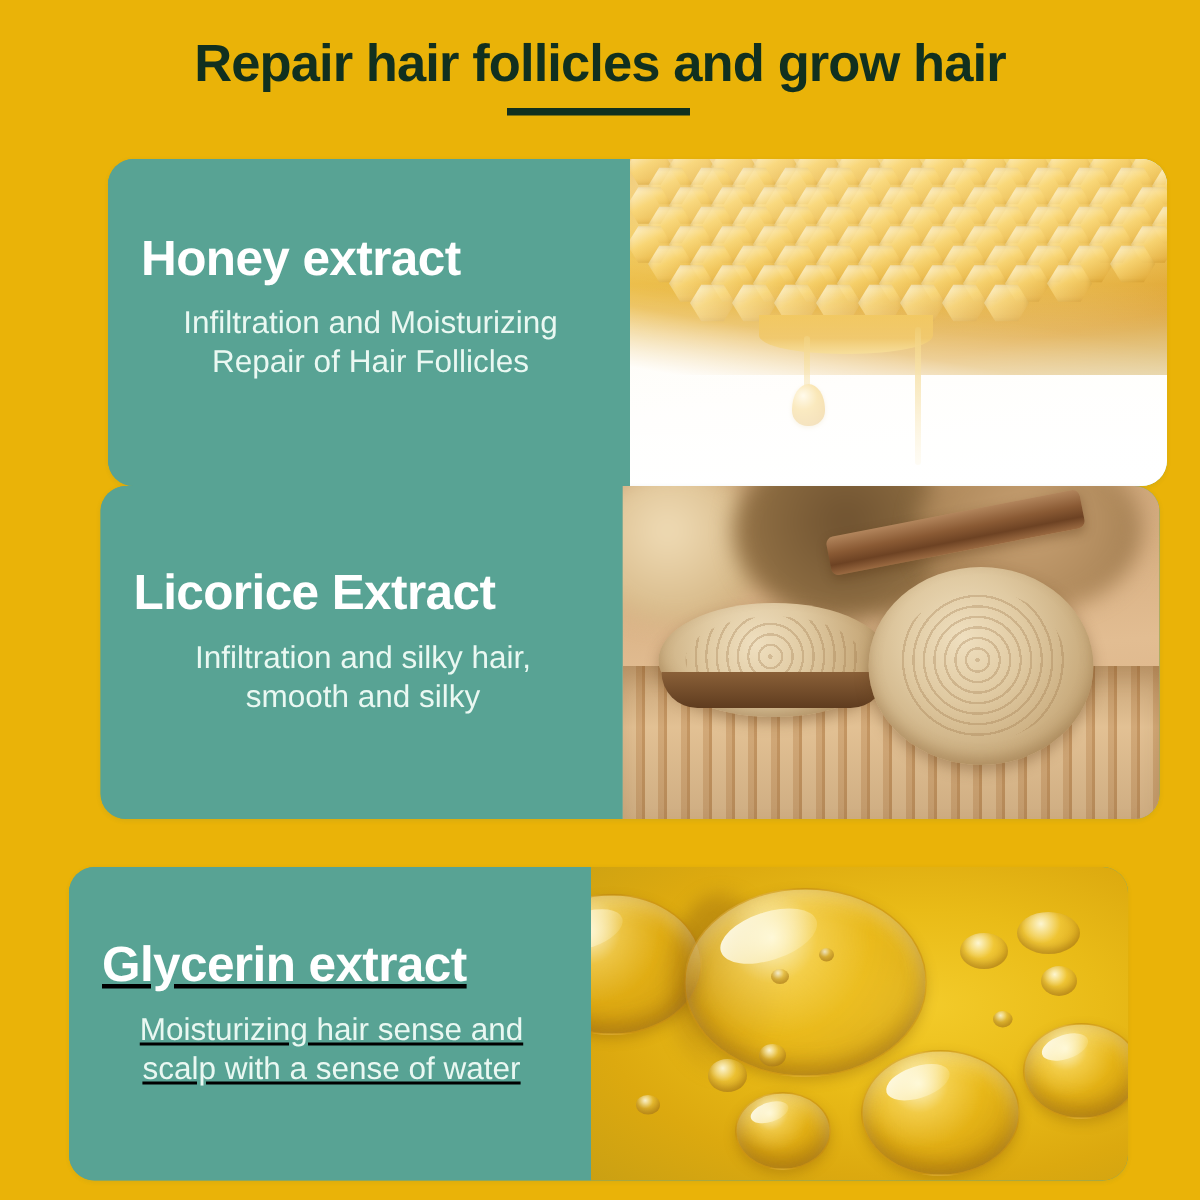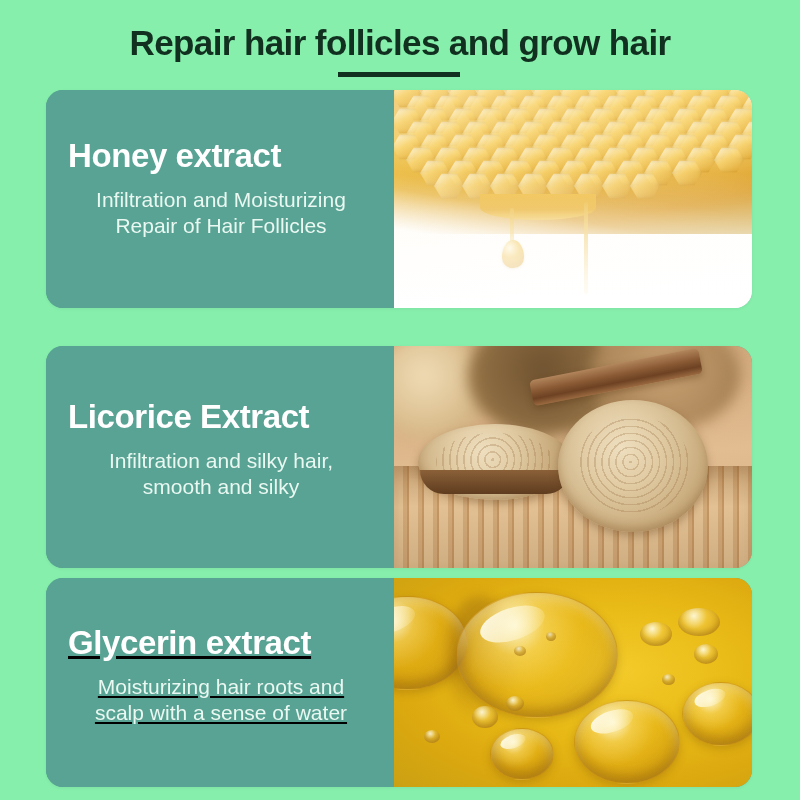--- a/index.html
+++ b/index.html
@@ -18,7 +18,7 @@
     position: relative;
     width: 800px;
     height: 800px;
-    background: #86efac;
+    background: #eab308;
   }
 
   

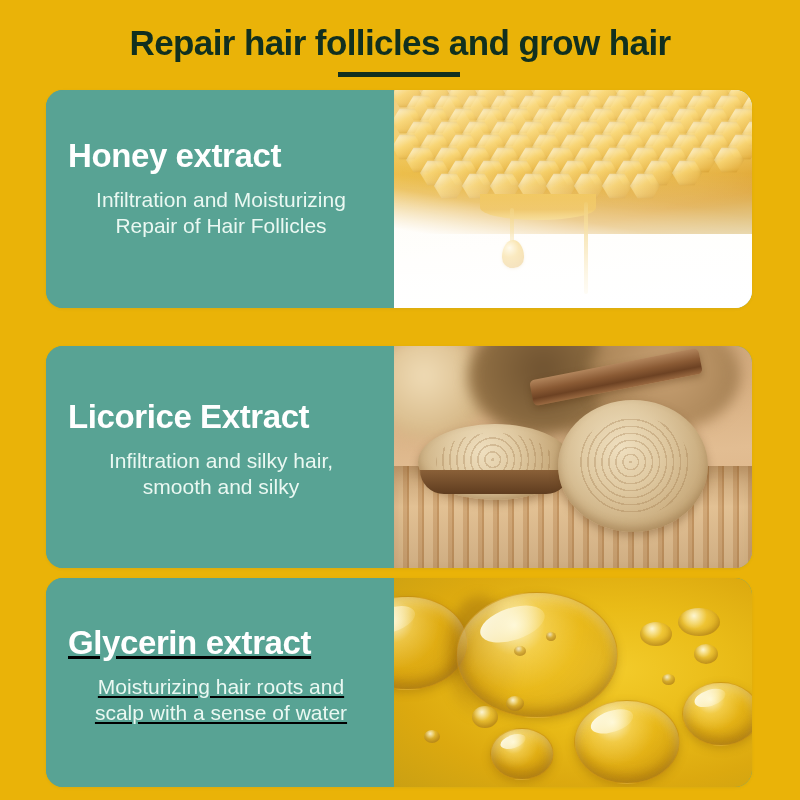--- a/index.html
+++ b/index.html
@@ -57,7 +57,7 @@
     background: #58a394;
     box-shadow: 0 1px 3px rgba(60,110,95,0.10);
   }
-  .card-1 { top: 90px;  height: 218px; }
+  .card-1 { top: 106px;  height: 218px; margin-left: 26px; }
   .card-2 { top: 346px; height: 222px; }
   .card-3 { top: 578px; height: 209px; text-decoration: underline; }
 

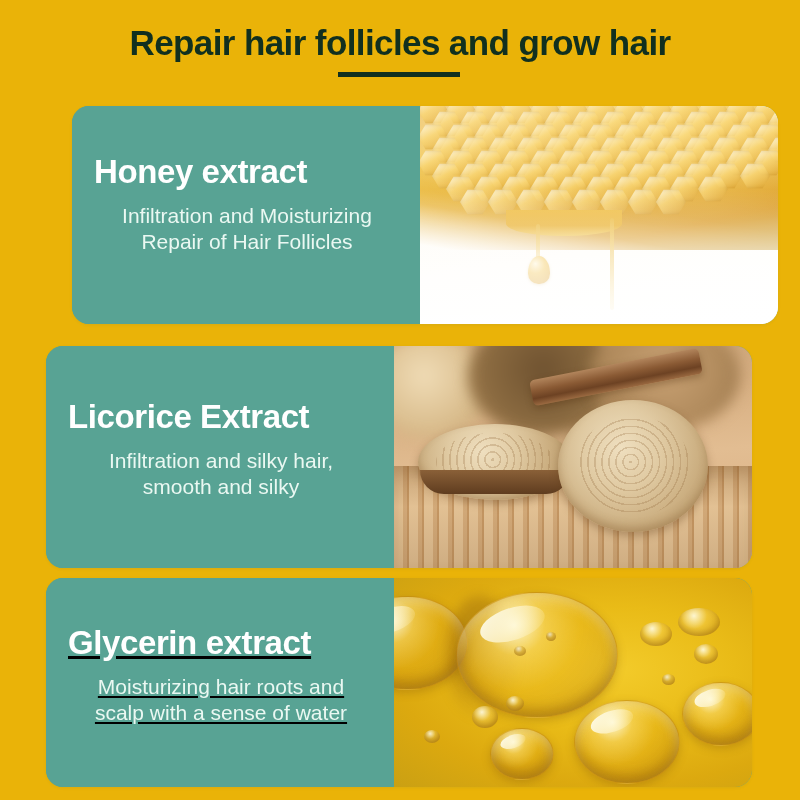--- a/index.html
+++ b/index.html
@@ -58,7 +58,7 @@
     box-shadow: 0 1px 3px rgba(60,110,95,0.10);
   }
   .card-1 { top: 106px;  height: 218px; margin-left: 26px; }
-  .card-2 { top: 346px; height: 222px; }
+  .card-2 { top: 324px; height: 222px; margin-left: 21px; }
   .card-3 { top: 578px; height: 209px; text-decoration: underline; }
 
   .card-text {

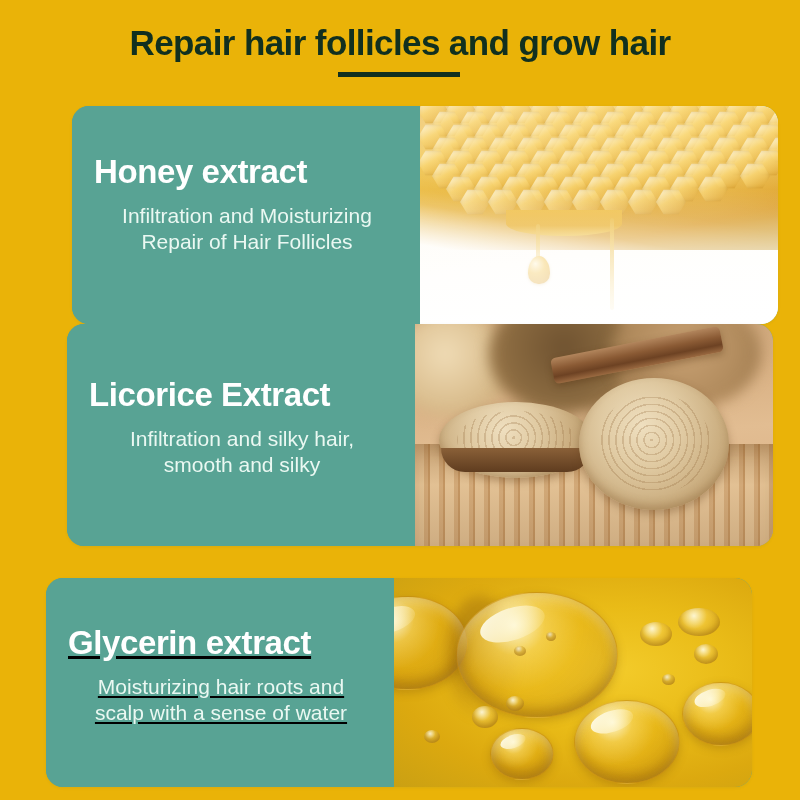--- a/index.html
+++ b/index.html
@@ -413,7 +413,7 @@
     <div class="card-text">
       <div class="card-heading">Glycerin extract</div>
       <div class="card-body">
-        <span class="line">Moisturizing hair roots and</span>
+        <span class="line">Moisturizing hair sense and</span>
         <span class="line">scalp with a sense of water</span>
       </div>
     </div>

